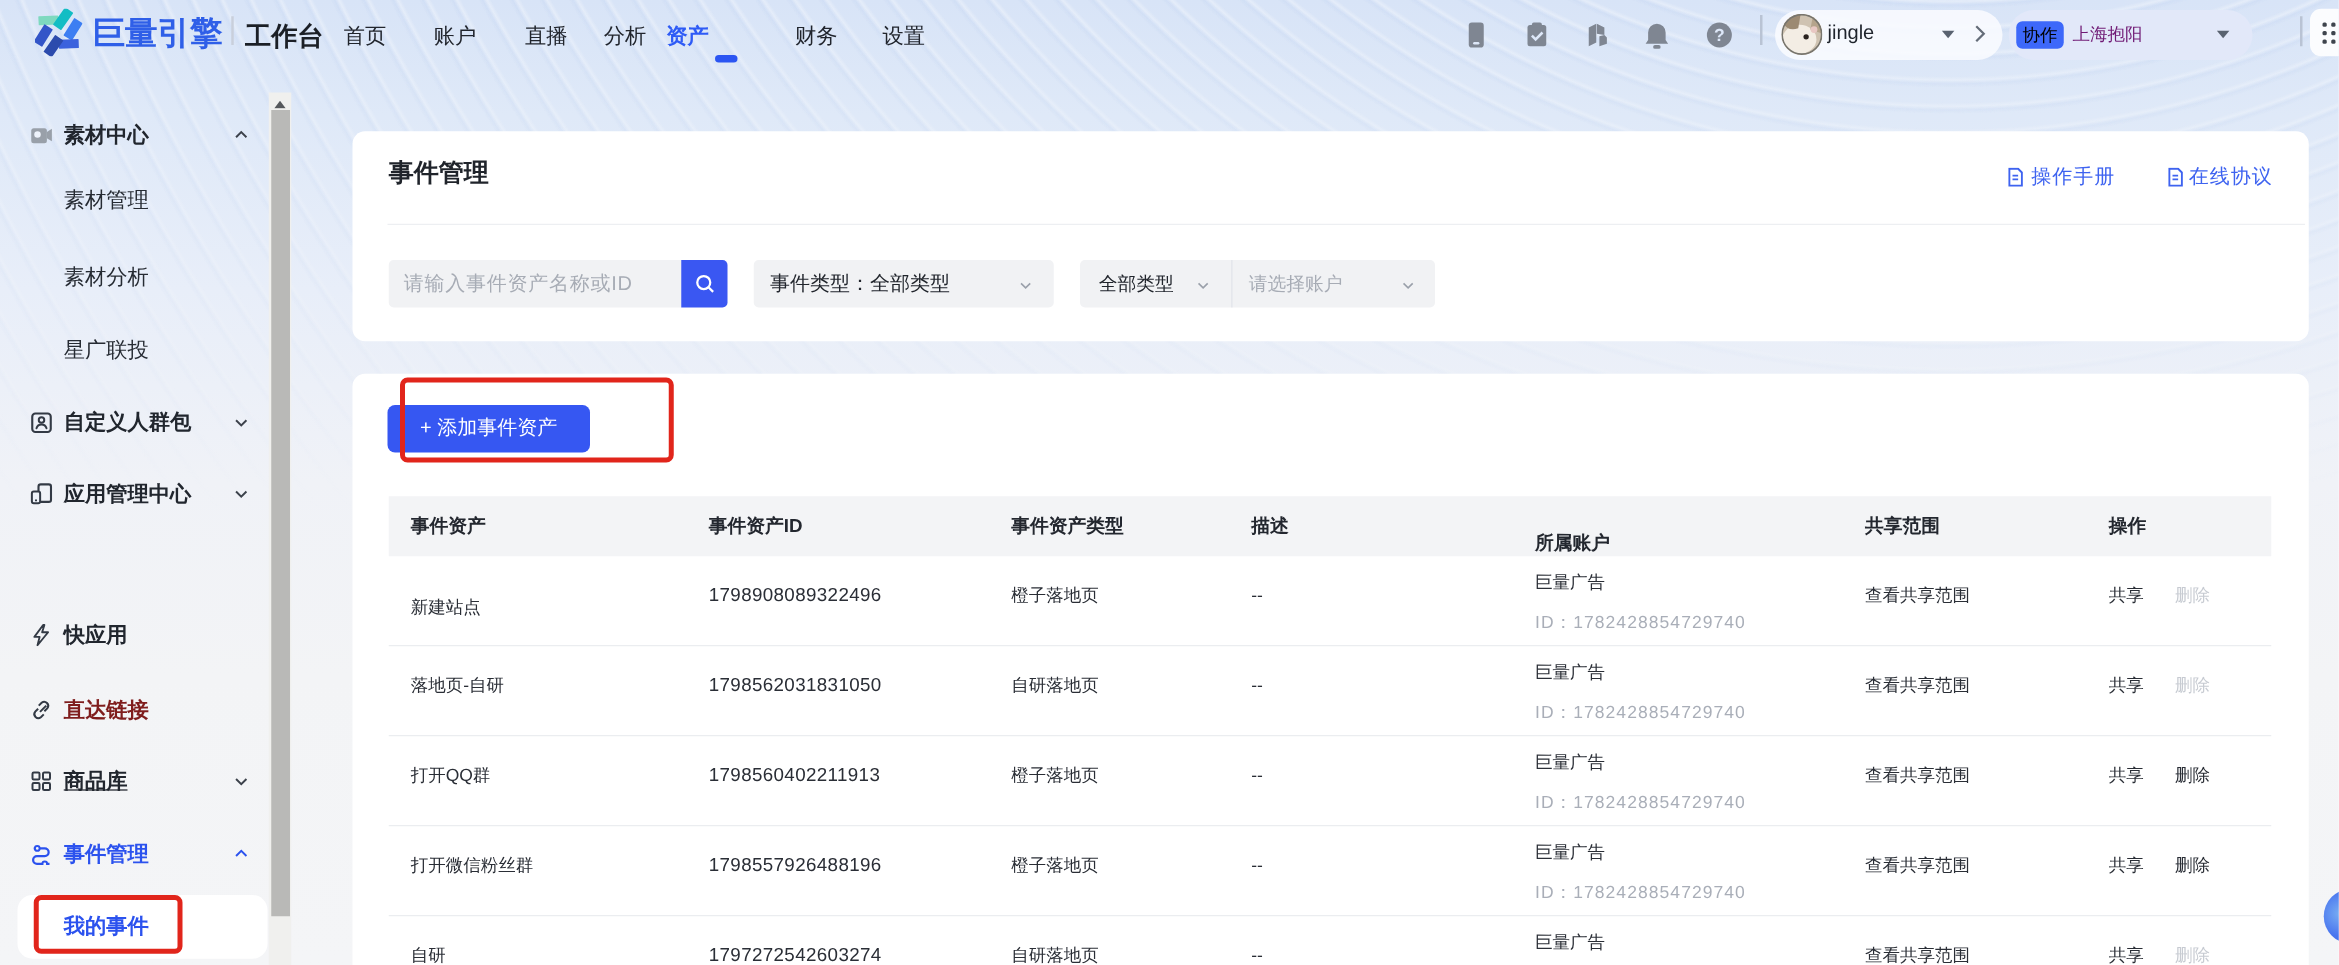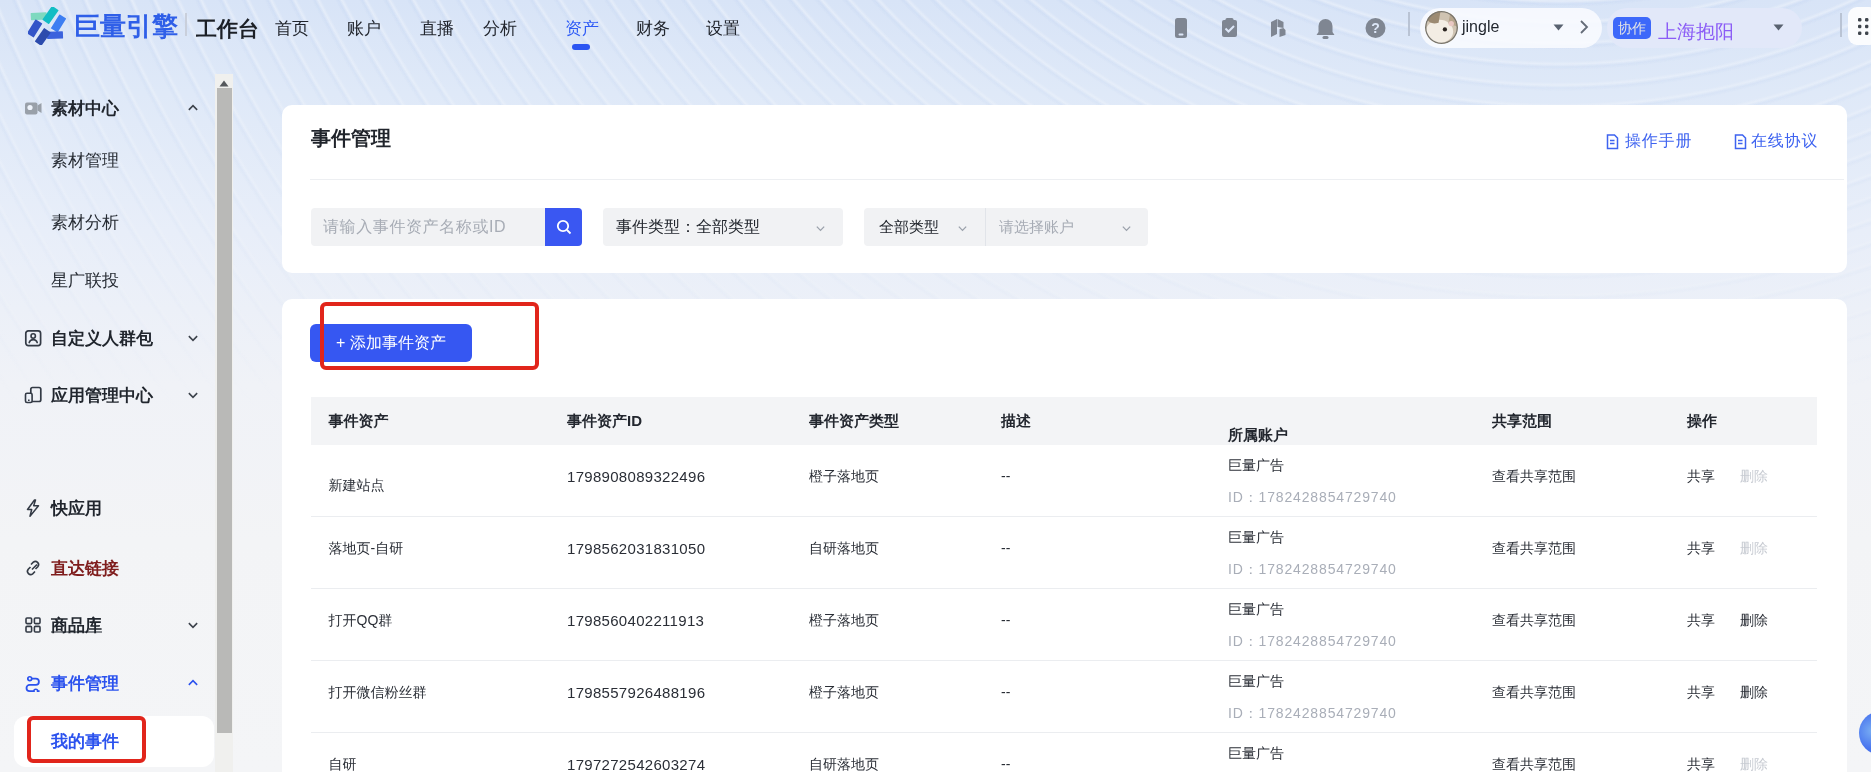--- a/index.html
+++ b/index.html
@@ -61,7 +61,7 @@
   <div class="abs nav-item" style="left:364px;">账户</div>
   <div class="abs nav-item" style="left:437px;">直播</div>
   <div class="abs nav-item" style="left:500px;">分析</div>
-  <div class="abs nav-item active" style="left:582px;">资产</div>
+  <div class="abs nav-item active" style="left:550px;font-weight:bold;">资产</div>
   <div class="abs nav-item" style="left:653px;">财务</div>
   <div class="abs nav-item" style="left:723px;">设置</div>
   <div class="abs nav-underline"></div>

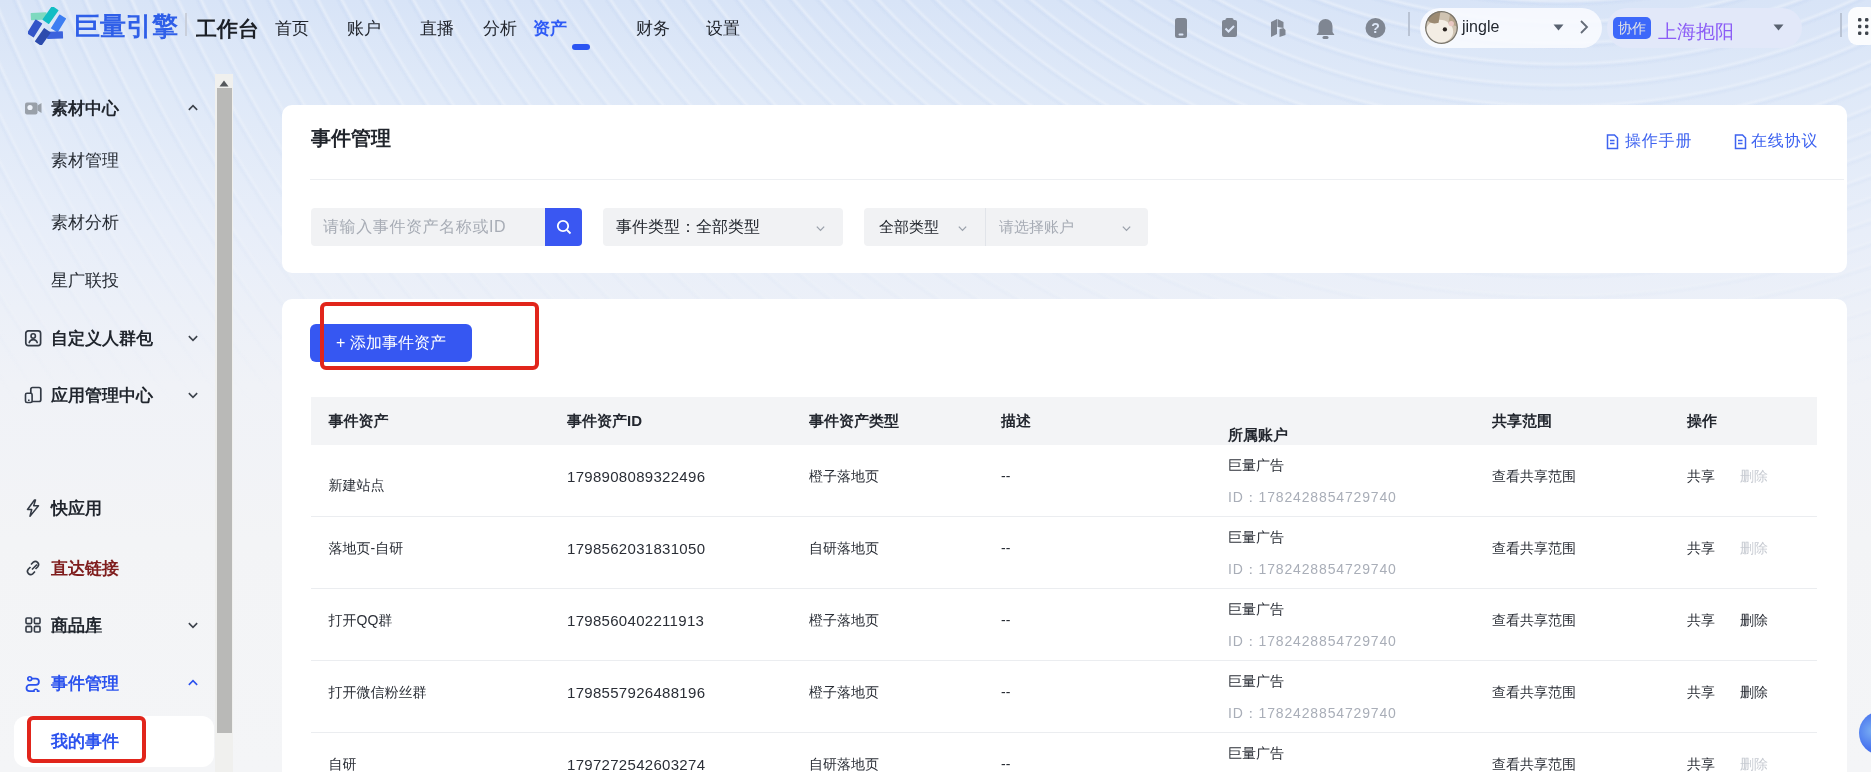--- a/index.html
+++ b/index.html
@@ -111,7 +111,7 @@
     </svg>
 
   <div class="abs pill" style="left:1607px;width:195px;background:#e2e8f9;"></div>
-  <div class="abs" style="left:1613px;top:17px;width:38px;height:22px;border-radius:5px;background:#3d68fa;color:#e5e5e5;font-size:14px;text-align:center;line-height:22px;">协作</div>
+  <div class="abs" style="left:1613px;top:17px;width:38px;height:22px;border-radius:5px;background:#3d68fa;color:#000000;font-size:14px;text-align:center;line-height:22px;">协作</div>
   <div class="abs" style="left:1658px;top:19px;font-size:19px;color:#8b5cf6;">上海抱阳</div>
   <svg class="abs" style="left:1773px;top:24px;" width="11" height="7" viewBox="0 0 11 7">
       <path d="M0.5 0.5 h10 l-5 6 z" fill="#596270"></path>

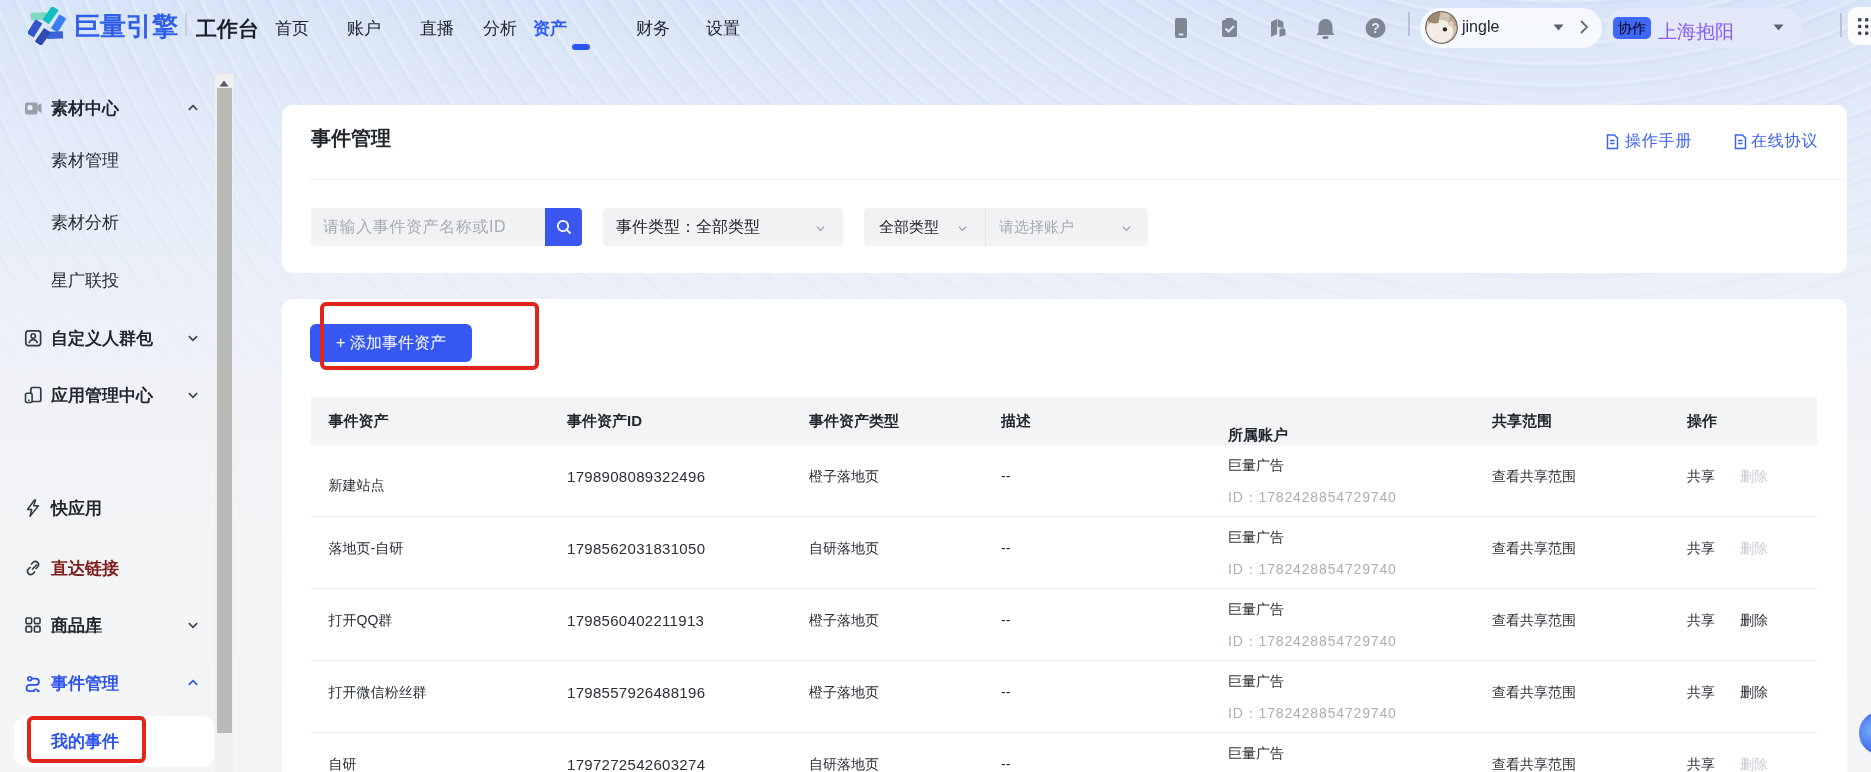--- a/index.html
+++ b/index.html
@@ -112,7 +112,7 @@
 
   <div class="abs pill" style="left:1607px;width:195px;background:#e2e8f9;"></div>
   <div class="abs" style="left:1613px;top:17px;width:38px;height:22px;border-radius:5px;background:#3d68fa;color:#000000;font-size:14px;text-align:center;line-height:22px;">协作</div>
-  <div class="abs" style="left:1658px;top:19px;font-size:19px;color:#8b5cf6;">上海抱阳</div>
+  <div class="abs" style="left:1658px;top:19px;font-size:14px;color:#701a75;">上海抱阳</div>
   <svg class="abs" style="left:1773px;top:24px;" width="11" height="7" viewBox="0 0 11 7">
       <path d="M0.5 0.5 h10 l-5 6 z" fill="#596270"></path>
     </svg>

